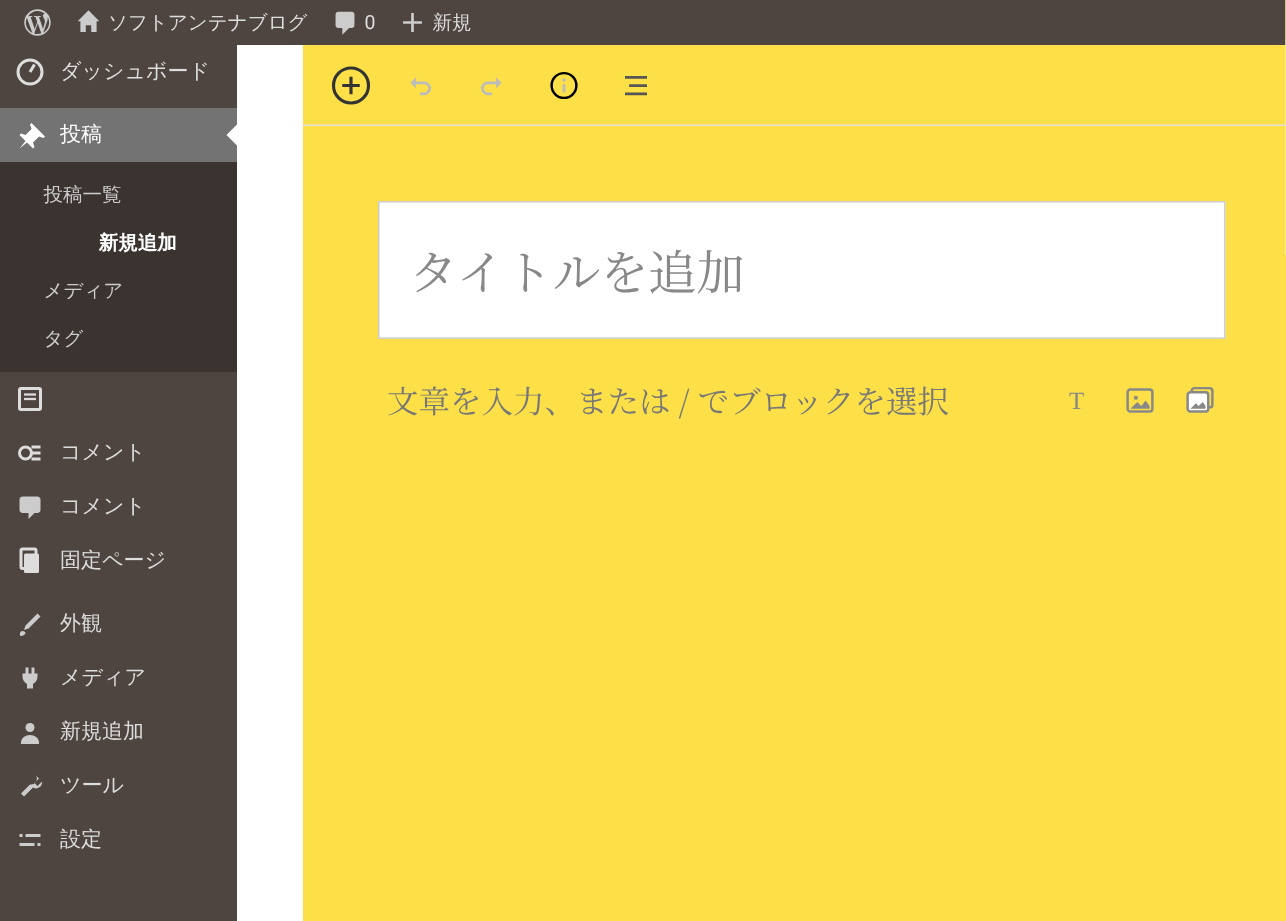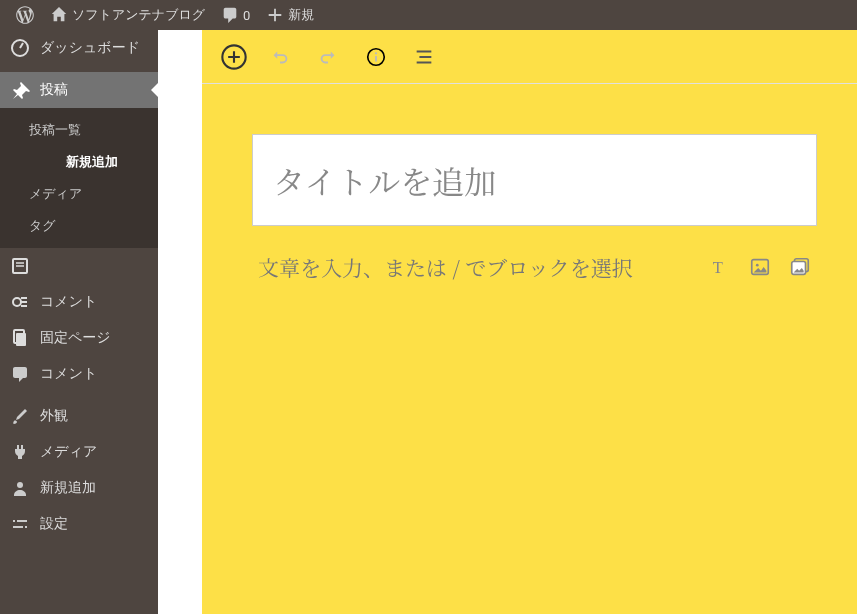--- a/index.html
+++ b/index.html
@@ -123,19 +123,19 @@
     <div class="menu-item">
       <span class="menu-icon">
           <svg viewBox="0 0 20 20">
+            <path d="M5 3h10c1.1 0 2 .9 2 2v7c0 1.1-.9 2-2 2h-2l-4 4v-4H5c-1.1 0-2-.9-2-2V5c0-1.1.9-2 2-2z"></path>
+          </svg>
+        </span>
+      <span>コメント</span>
+    </div>
+    <div class="menu-item">
+      <span class="menu-icon">
+          <svg viewBox="0 0 20 20">
             <rect x="4" y="2" width="10" height="13" rx="1" fill="none" stroke="currentColor" stroke-width="2"></rect>
             <rect x="6" y="5" width="10" height="13" rx="1" fill="currentColor"></rect>
           </svg>
         </span>
       <span>固定ページ</span>
-    </div>
-    <div class="menu-item">
-      <span class="menu-icon">
-          <svg viewBox="0 0 20 20">
-            <path d="M5 3h10c1.1 0 2 .9 2 2v7c0 1.1-.9 2-2 2h-2l-4 4v-4H5c-1.1 0-2-.9-2-2V5c0-1.1.9-2 2-2z"></path>
-          </svg>
-        </span>
-      <span>コメント</span>
     </div>
     <div class="menu-separator"></div>
     <div class="menu-item">

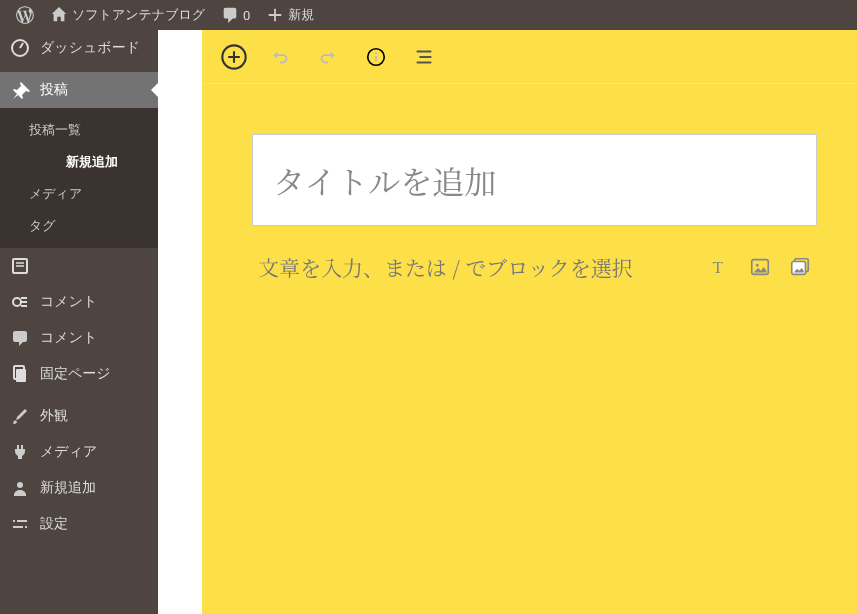--- a/index.html
+++ b/index.html
@@ -162,6 +162,14 @@
           </svg>
         </span>
       <span>新規追加</span>
+    </div>
+    <div class="menu-item">
+      <span class="menu-icon">
+          <svg viewBox="0 0 20 20">
+            <path d="M14 3a4 4 0 01-4 6l-6 6 2 2 6-6a4 4 0 006-4l-3 3-2-2 3-3-2-2z"></path>
+          </svg>
+        </span>
+      <span>ツール</span>
     </div>
     <div class="menu-item">
       <span class="menu-icon">

